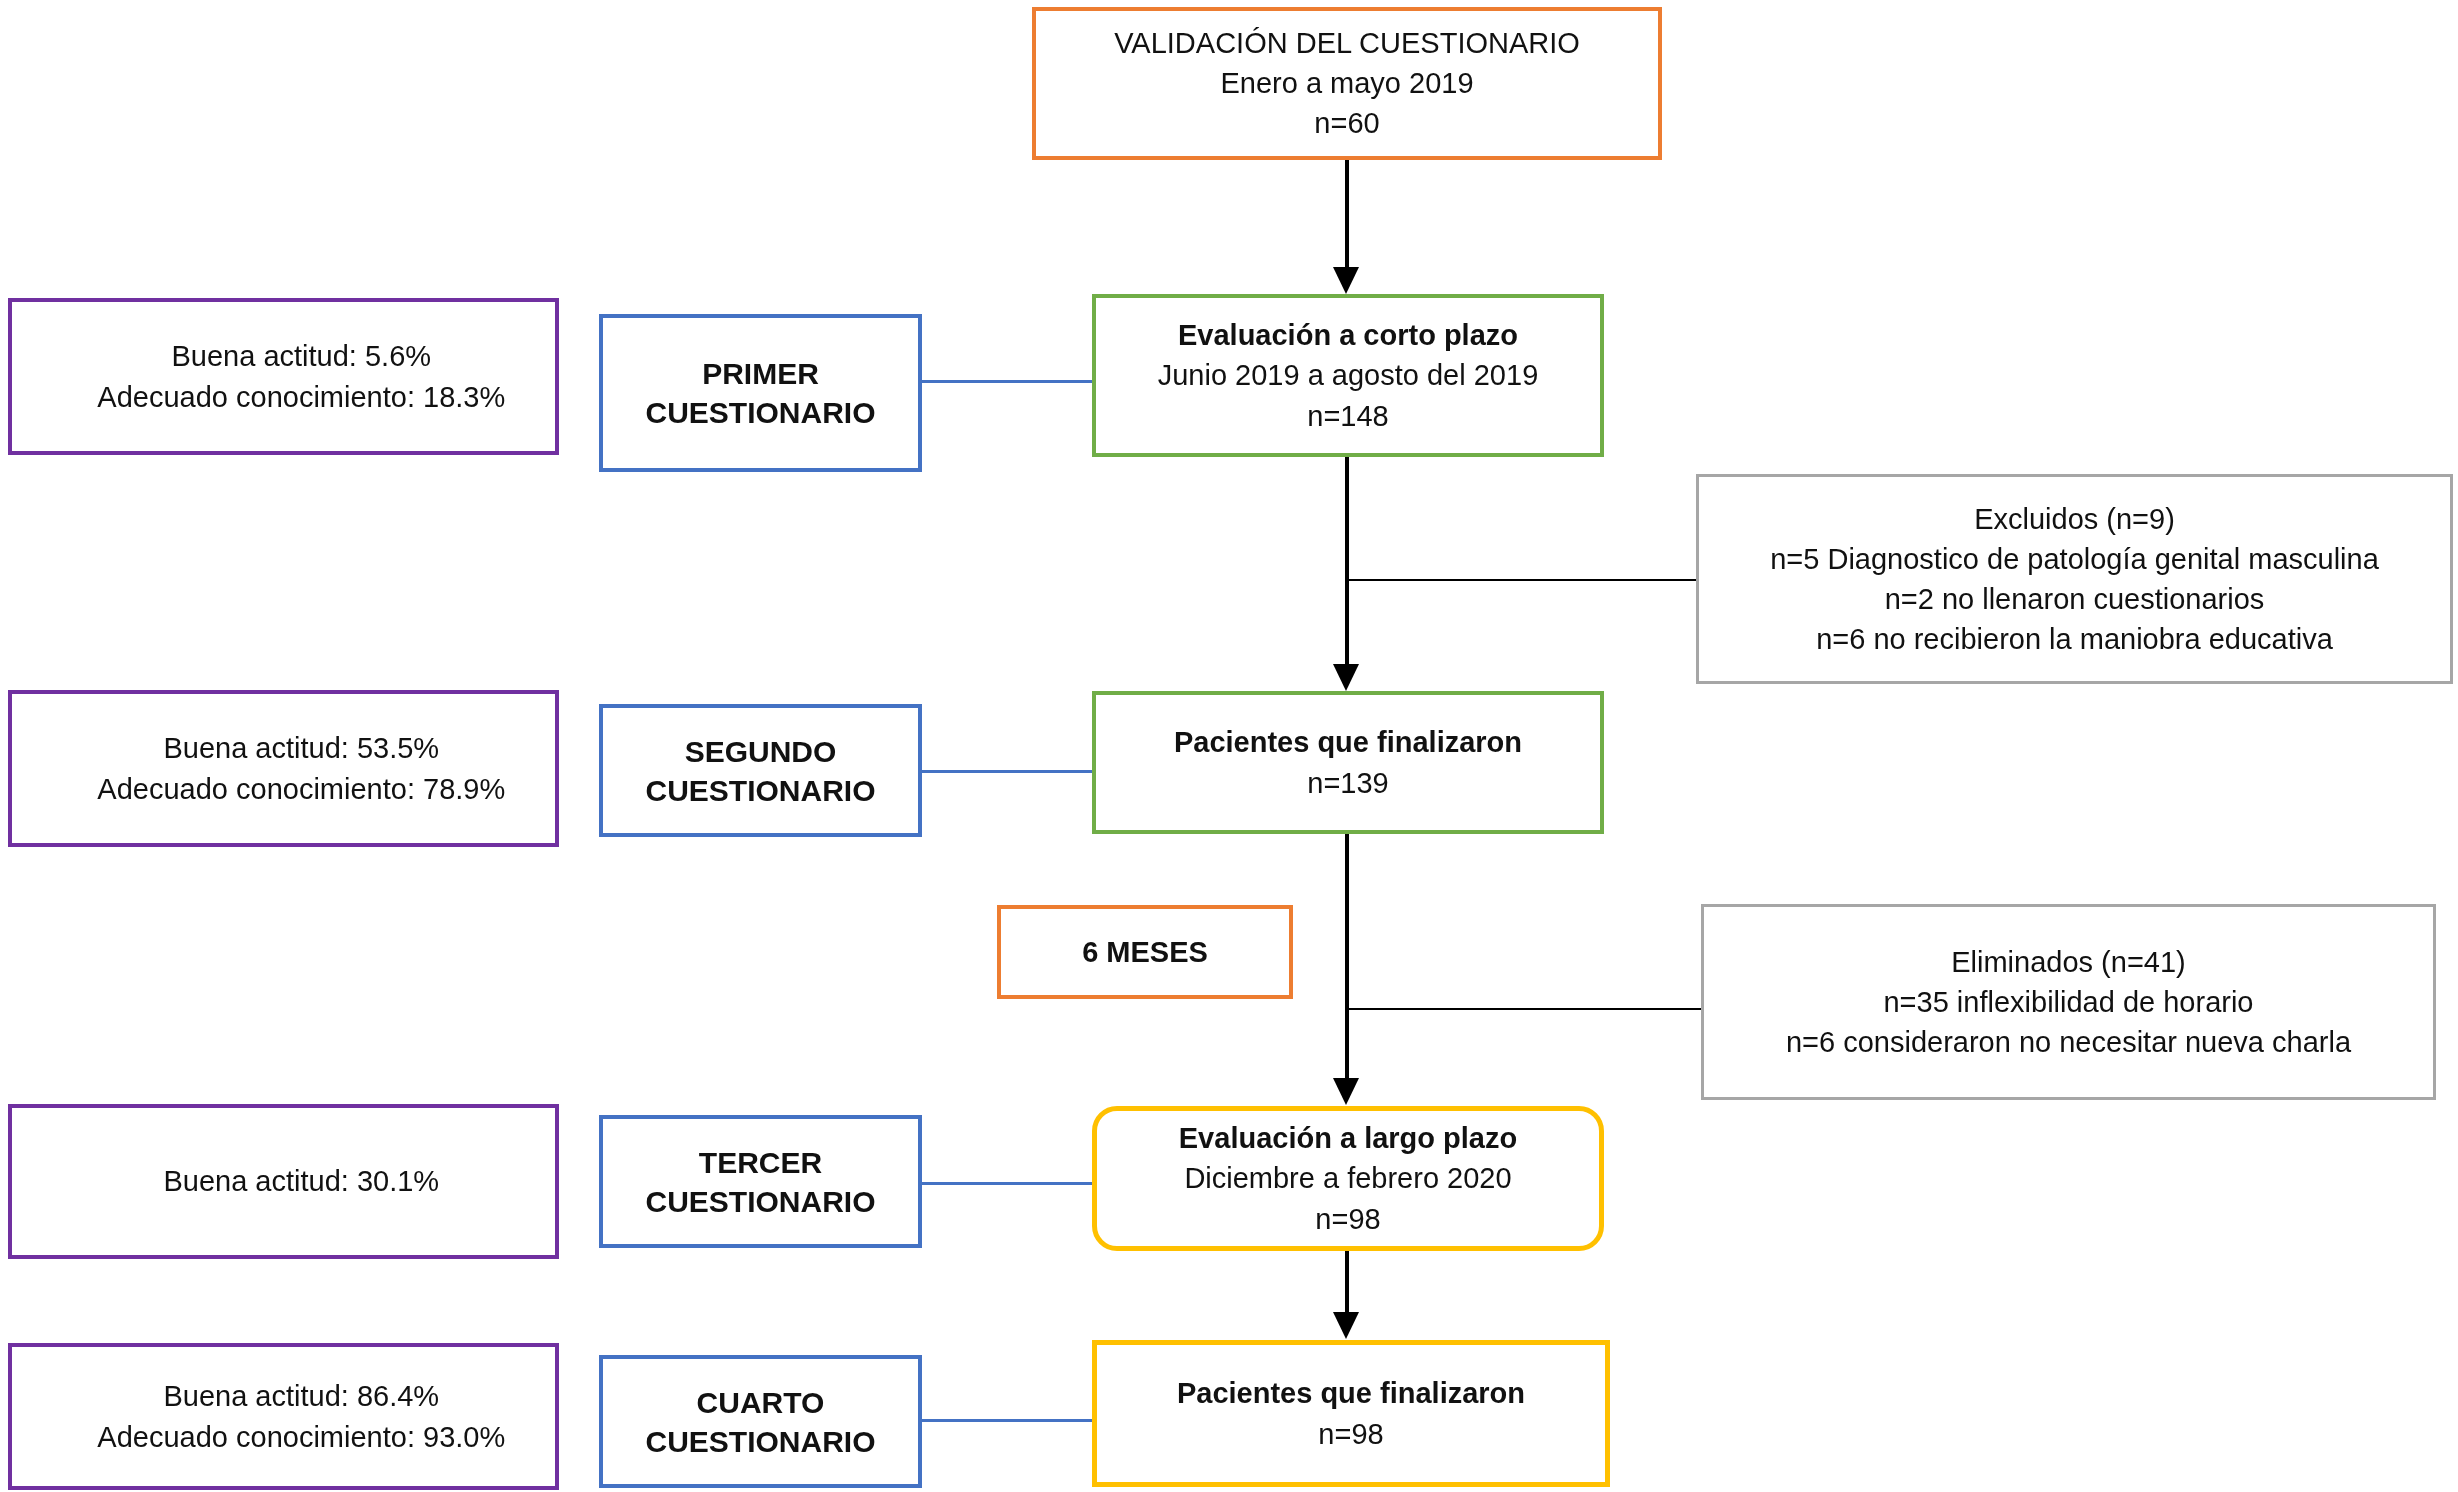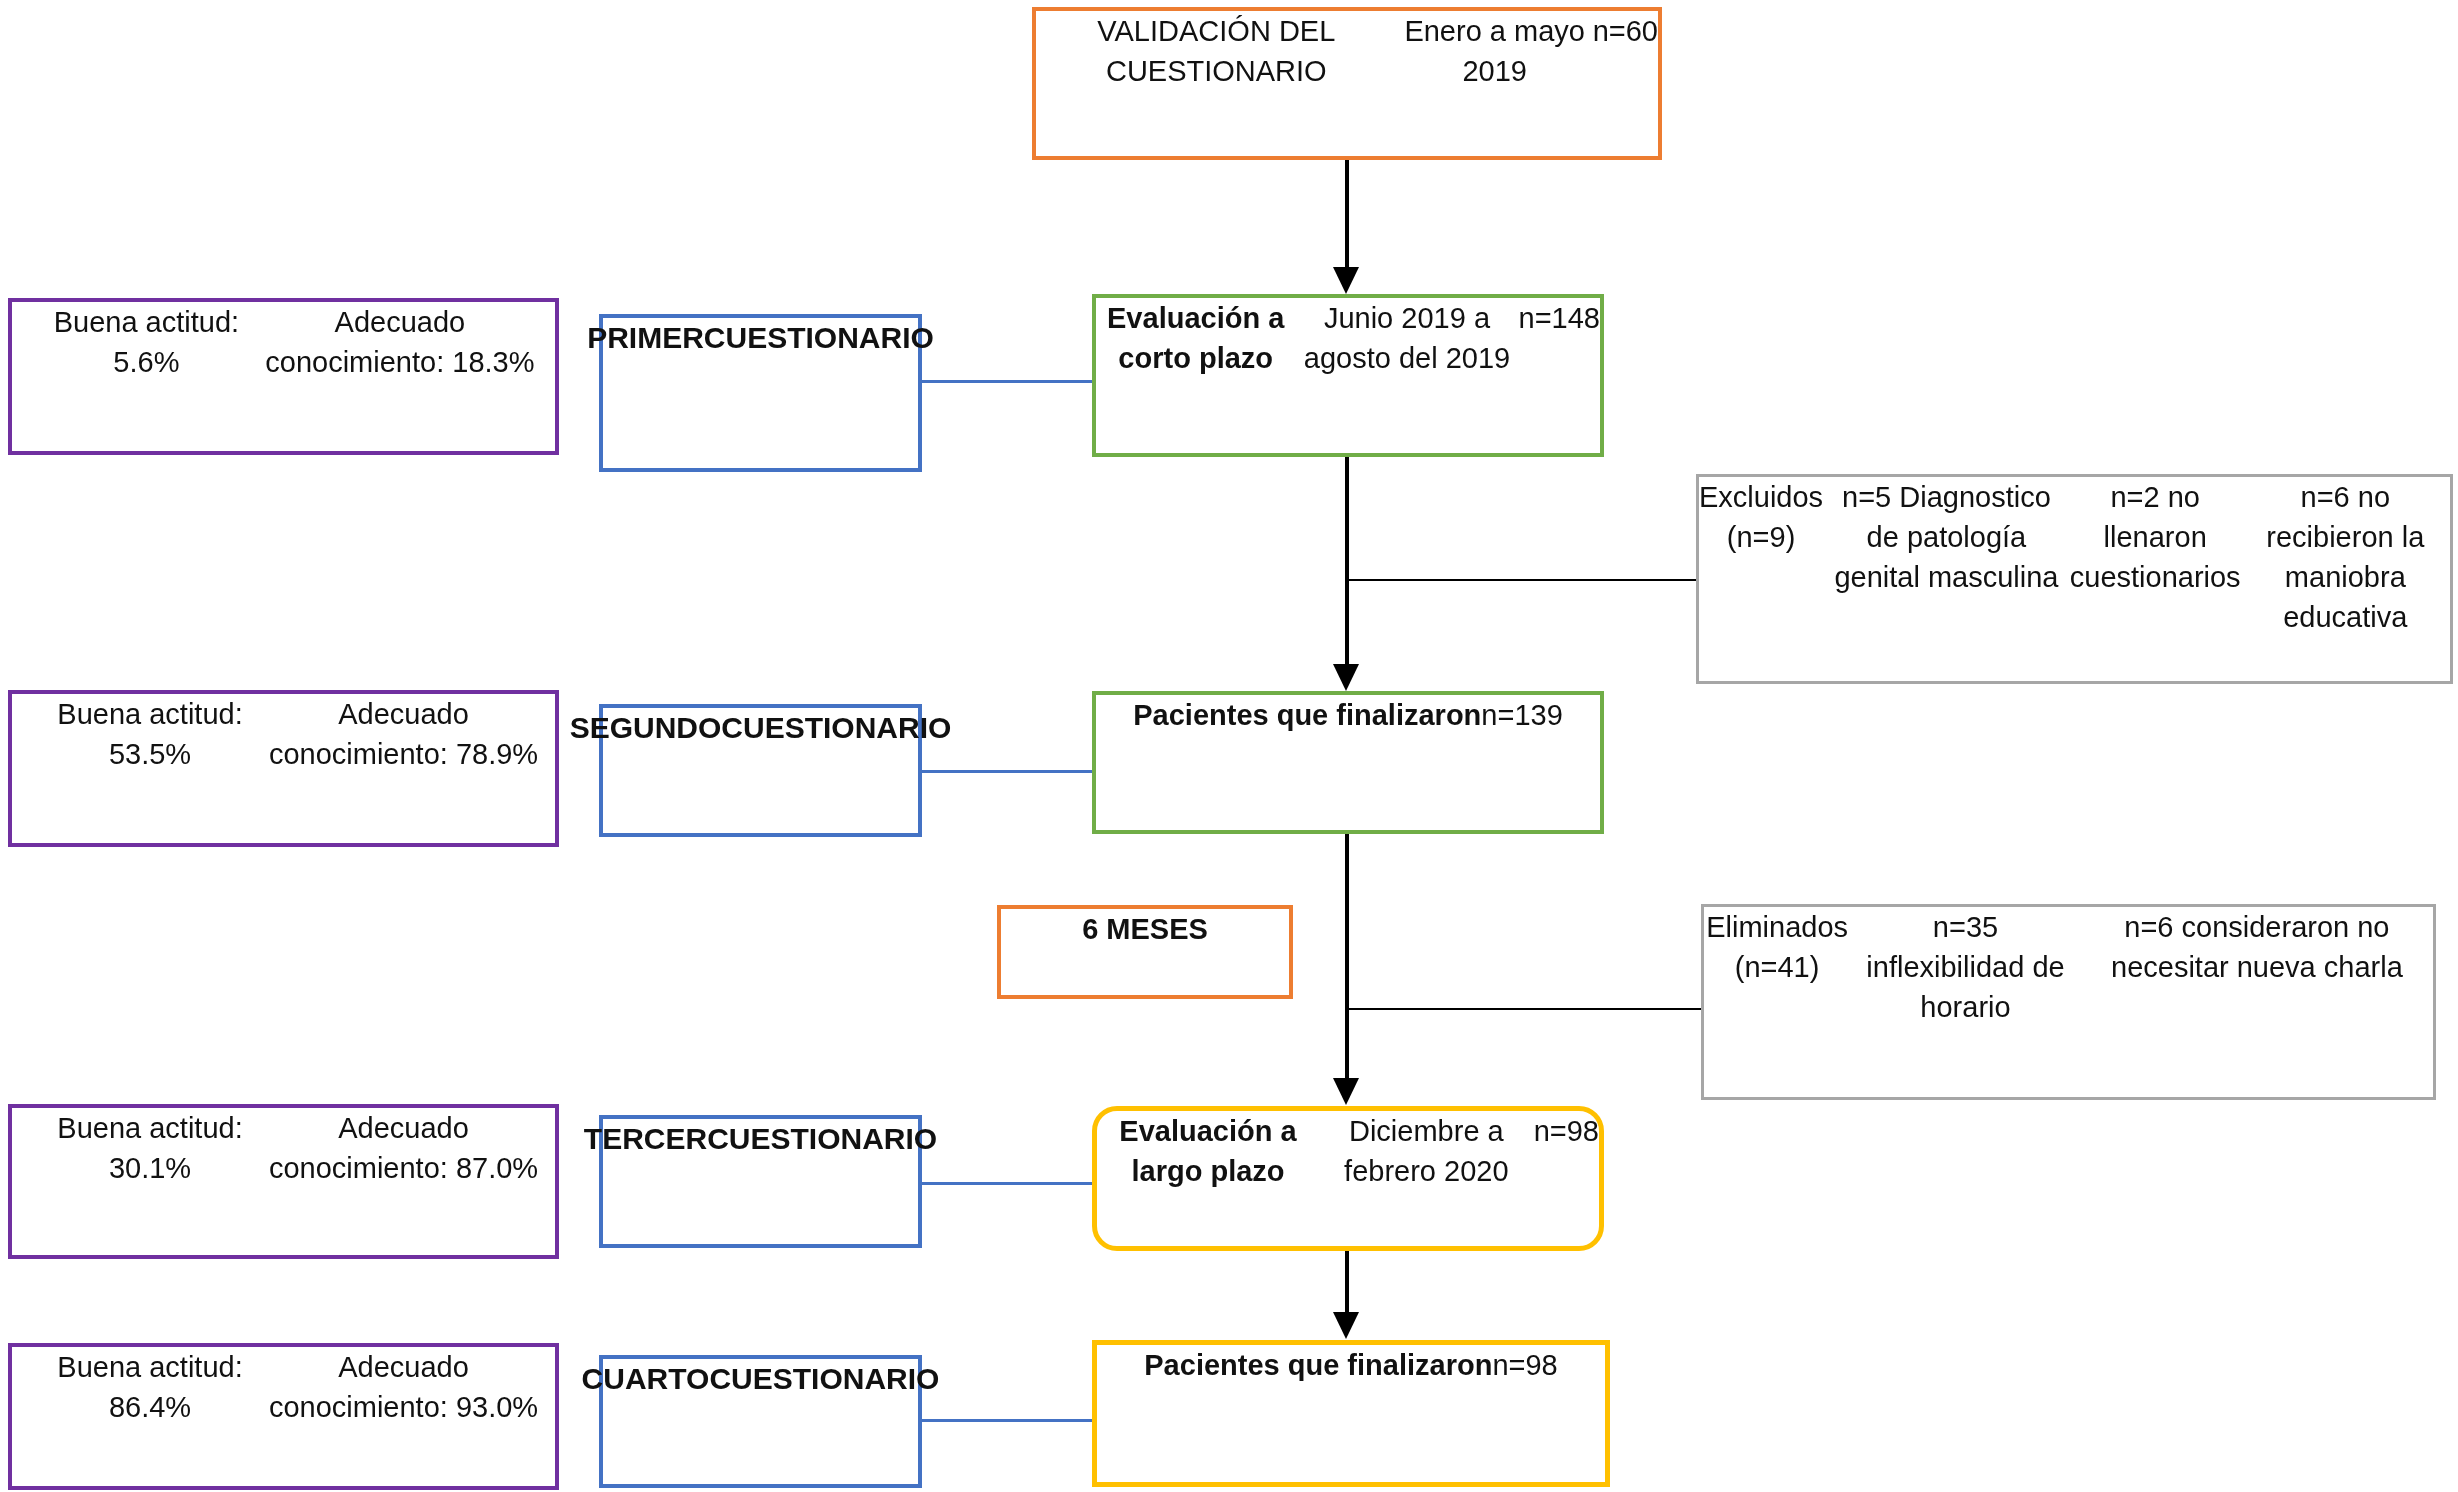--- a/index.html
+++ b/index.html
@@ -15,7 +15,8 @@
     position: absolute;
     background: #ffffff;
     display: flex;
-    flex-direction: row;
+    flex-direction: column;
+    align-items: center;
     justify-content: center;
     text-align: center;
     box-sizing: border-box;

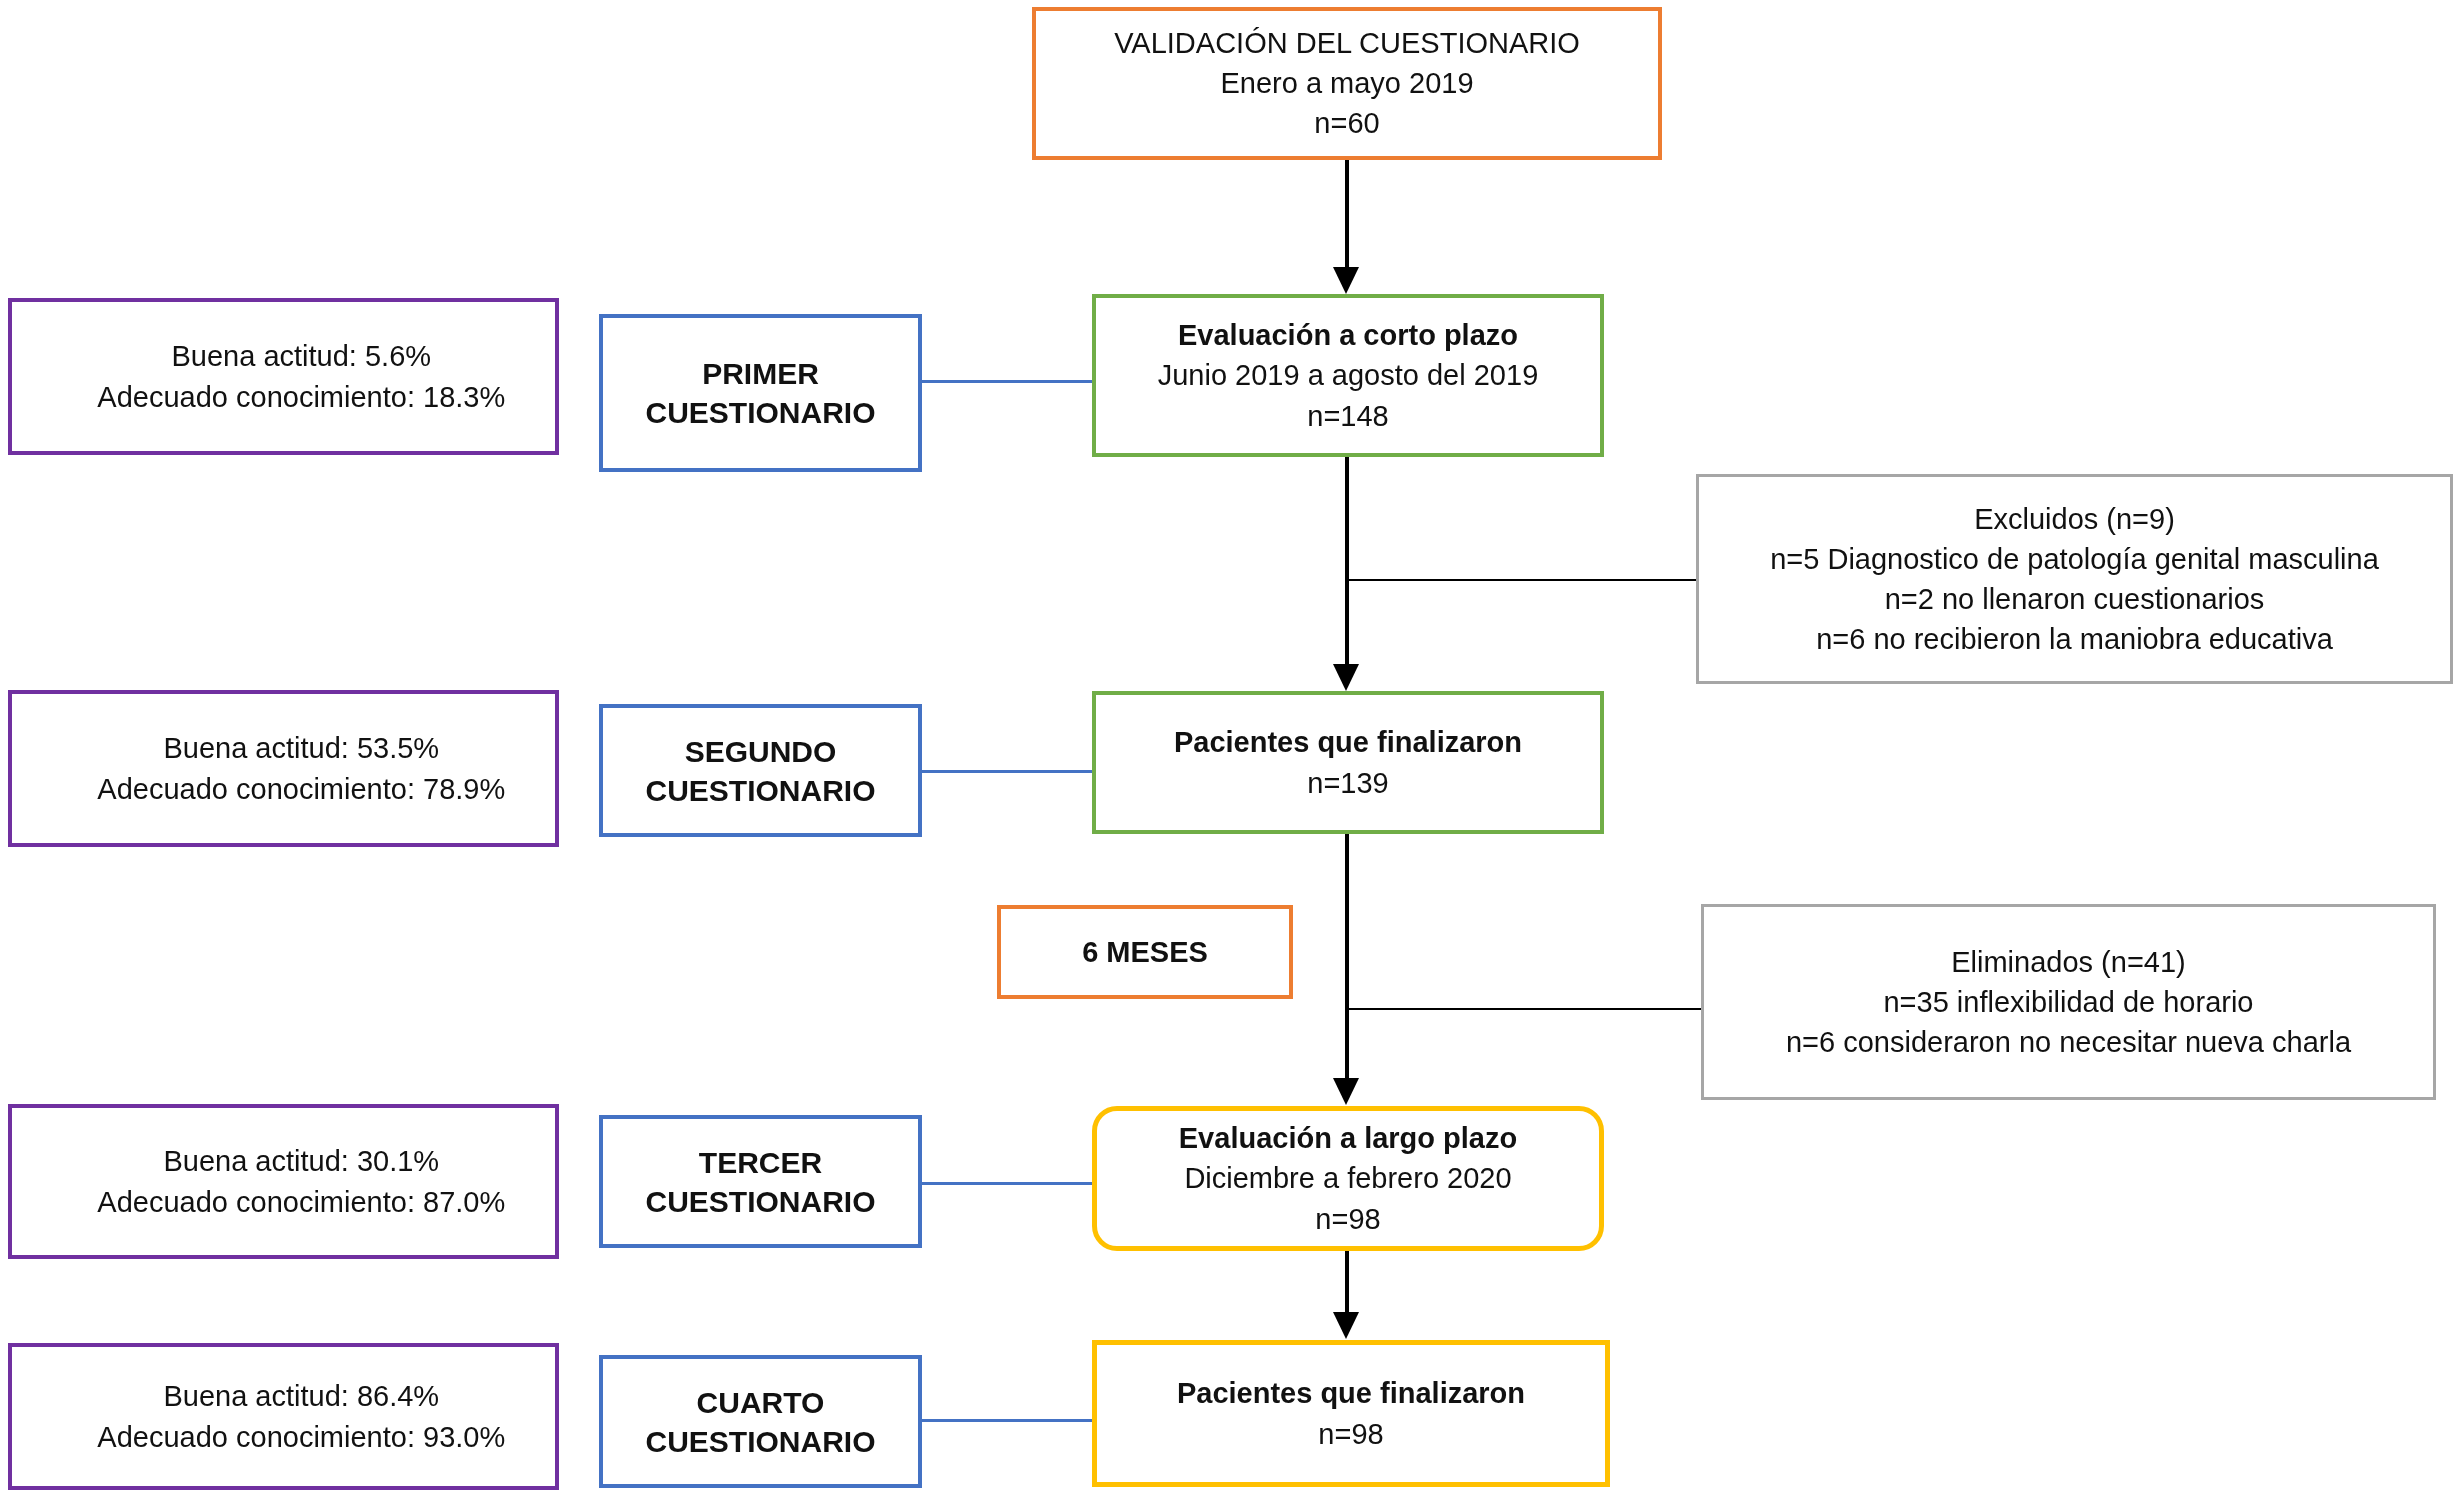--- a/index.html
+++ b/index.html
@@ -126,7 +126,6 @@
 
   <div class="box b-purple" style="left:7.8px; top:1104px; width:551px; height:155px;">
     <span class="line">Buena actitud: 30.1%</span>
-    <span class="line">Adecuado conocimiento: 87.0%</span>
   </div>
   <div class="box b-blue qlabel" style="left:599px; top:1115px; width:323px; height:133px;">
     <span class="line">TERCER</span>

